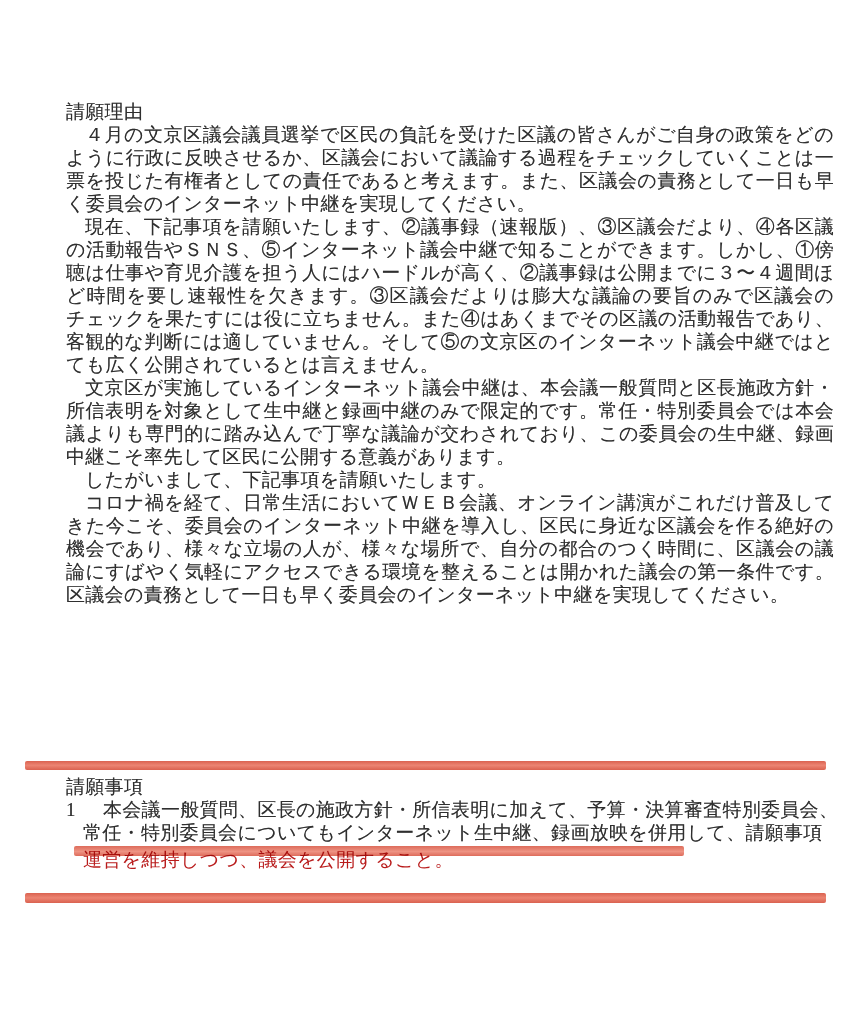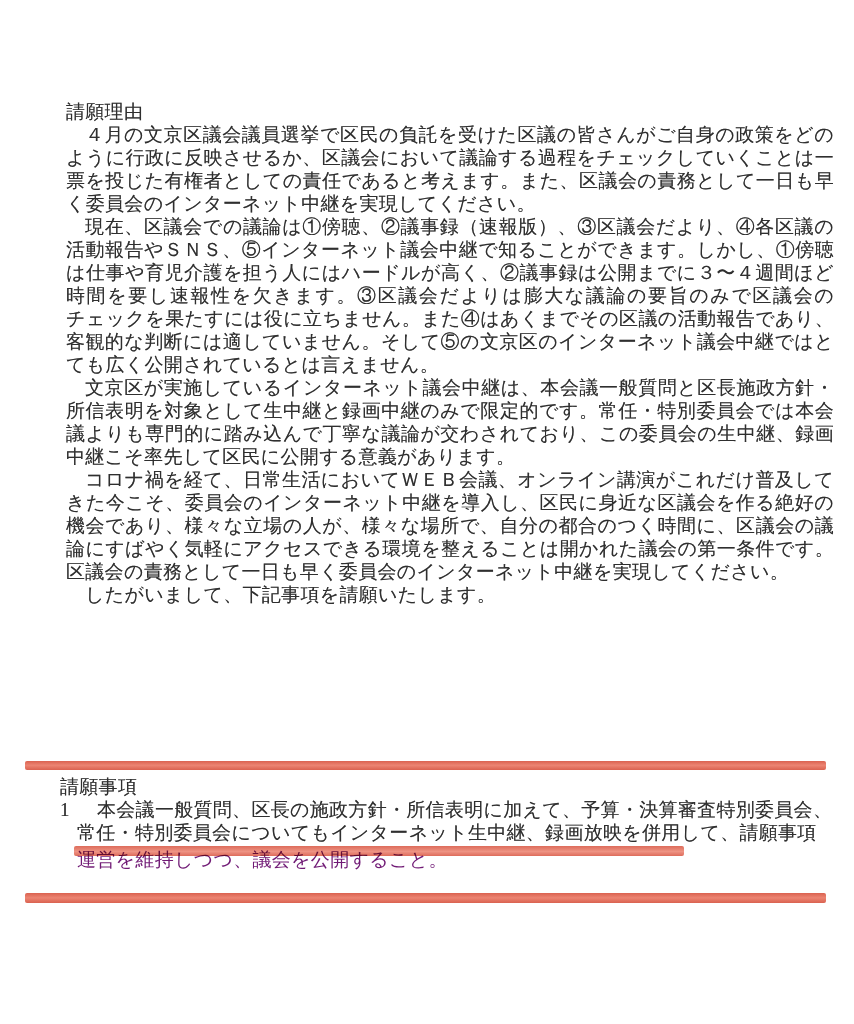--- a/index.html
+++ b/index.html
@@ -105,7 +105,7 @@
   <div class="reason-block">
     <h2>請願理由</h2>
     <p>４月の文京区議会議員選挙で区民の負託を受けた区議の皆さんがご自身の政策をどのように行政に反映させるか、区議会において議論する過程をチェックしていくことは一票を投じた有権者としての責任であると考えます。また、区議会の責務として一日も早く委員会のインターネット中継を実現してください。</p>
-    <p>現在、区議会での議論は①傍聴、②議事録（速報版）、③区議会だより、④各区議の活動報告やＳＮＳ、⑤インターネット議会中継で知ることができます。しかし、①傍聴は仕事や育児介護を担う人にはハードルが高く、②議事録は公開までに３〜４週間ほど時間を要し速報性を欠きます。③区議会だよりは膨大な議論の要旨のみで区議会のチェックを果たすには役に立ちません。また④はあくまでその区議の活動報告であり、客観的な判断には適していません。そして⑤の文京区のインターネット議会中継ではとても広く公開されているとは言えません。</p>
+    <p>現在、下記事項を請願いたします、②議事録（速報版）、③区議会だより、④各区議の活動報告やＳＮＳ、⑤インターネット議会中継で知ることができます。しかし、①傍聴は仕事や育児介護を担う人にはハードルが高く、②議事録は公開までに３〜４週間ほど時間を要し速報性を欠きます。③区議会だよりは膨大な議論の要旨のみで区議会のチェックを果たすには役に立ちません。また④はあくまでその区議の活動報告であり、客観的な判断には適していません。そして⑤の文京区のインターネット議会中継ではとても広く公開されているとは言えません。</p>
     <p>文京区が実施しているインターネット議会中継は、本会議一般質問と区長施政方針・所信表明を対象として生中継と録画中継のみで限定的です。常任・特別委員会では本会議よりも専門的に踏み込んで丁寧な議論が交わされており、この委員会の生中継、録画中継こそ率先して区民に公開する意義があります。</p>
     <p>コロナ禍を経て、日常生活においてＷＥＢ会議、オンライン講演がこれだけ普及してきた今こそ、委員会のインターネット中継を導入し、区民に身近な区議会を作る絶好の機会であり、様々な立場の人が、様々な場所で、自分の都合のつく時間に、区議会の議論にすばやく気軽にアクセスできる環境を整えることは開かれた議会の第一条件です。区議会の責務として一日も早く委員会のインターネット中継を実現してください。</p>
     <p>したがいまして、下記事項を請願いたします。</p>

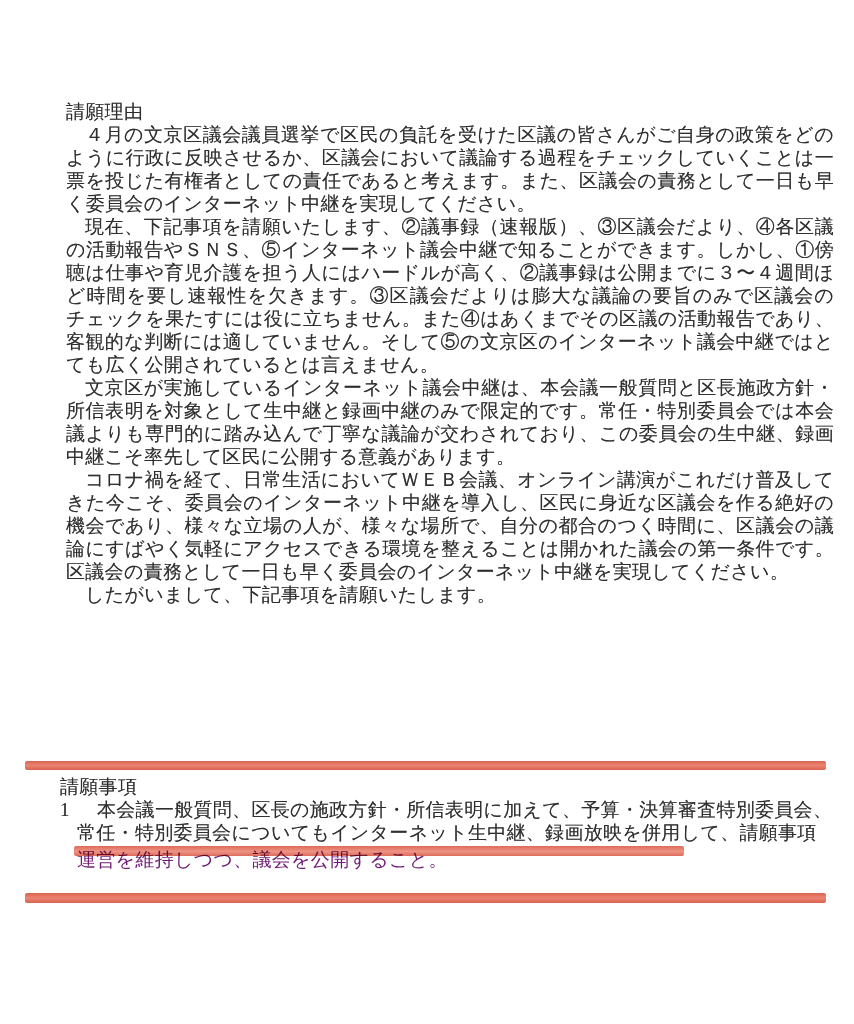--- a/index.html
+++ b/index.html
@@ -107,8 +107,8 @@
     <p>４月の文京区議会議員選挙で区民の負託を受けた区議の皆さんがご自身の政策をどのように行政に反映させるか、区議会において議論する過程をチェックしていくことは一票を投じた有権者としての責任であると考えます。また、区議会の責務として一日も早く委員会のインターネット中継を実現してください。</p>
     <p>現在、下記事項を請願いたします、②議事録（速報版）、③区議会だより、④各区議の活動報告やＳＮＳ、⑤インターネット議会中継で知ることができます。しかし、①傍聴は仕事や育児介護を担う人にはハードルが高く、②議事録は公開までに３〜４週間ほど時間を要し速報性を欠きます。③区議会だよりは膨大な議論の要旨のみで区議会のチェックを果たすには役に立ちません。また④はあくまでその区議の活動報告であり、客観的な判断には適していません。そして⑤の文京区のインターネット議会中継ではとても広く公開されているとは言えません。</p>
     <p>文京区が実施しているインターネット議会中継は、本会議一般質問と区長施政方針・所信表明を対象として生中継と録画中継のみで限定的です。常任・特別委員会では本会議よりも専門的に踏み込んで丁寧な議論が交わされており、この委員会の生中継、録画中継こそ率先して区民に公開する意義があります。</p>
+    <p>したがいまして、下記事項を請願いたします。</p>
     <p>コロナ禍を経て、日常生活においてＷＥＢ会議、オンライン講演がこれだけ普及してきた今こそ、委員会のインターネット中継を導入し、区民に身近な区議会を作る絶好の機会であり、様々な立場の人が、様々な場所で、自分の都合のつく時間に、区議会の議論にすばやく気軽にアクセスできる環境を整えることは開かれた議会の第一条件です。区議会の責務として一日も早く委員会のインターネット中継を実現してください。</p>
-    <p>したがいまして、下記事項を請願いたします。</p>
   </div>
 
   <div class="red-bar bar-top" style="background: linear-gradient(rgb(218, 98, 80) 0%, rgb(236, 132, 114) 48%, rgb(218, 98, 80) 100%);"></div>

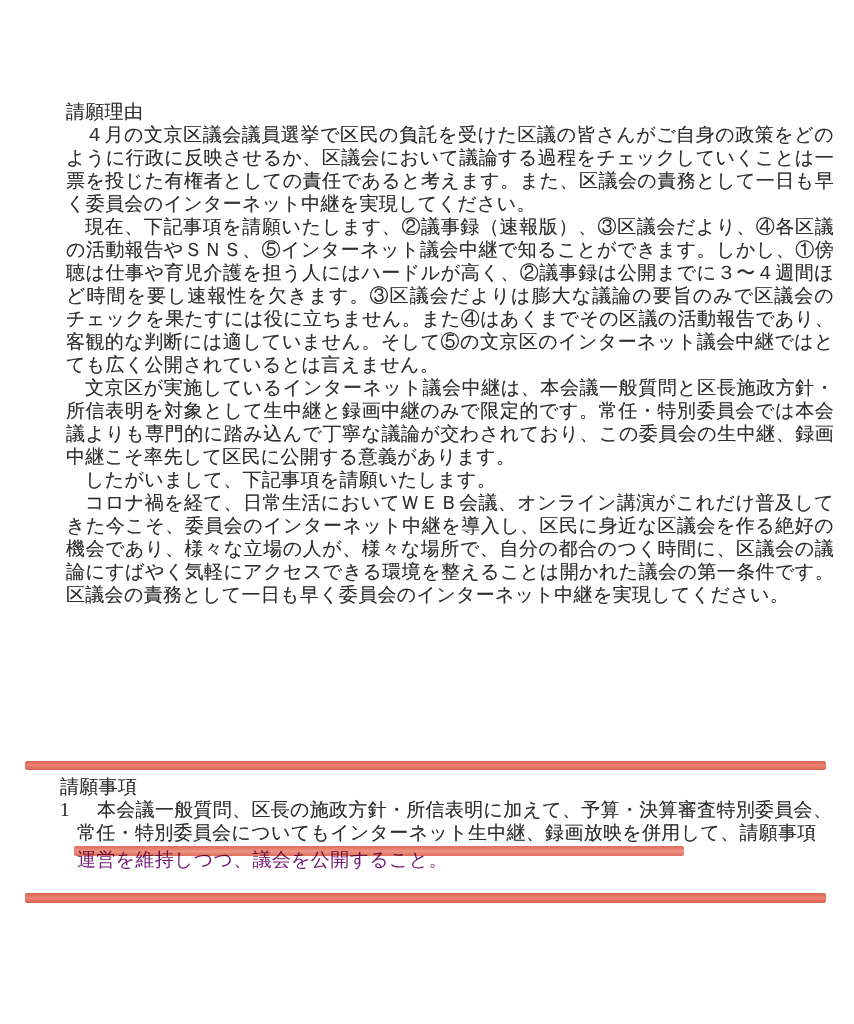--- a/index.html
+++ b/index.html
@@ -44,7 +44,7 @@
   
   .items-block {
     position: absolute;
-    left: 60px;
+    left: 66px;
     top: 775px;
     width: 768px;
     font-size: 19px;

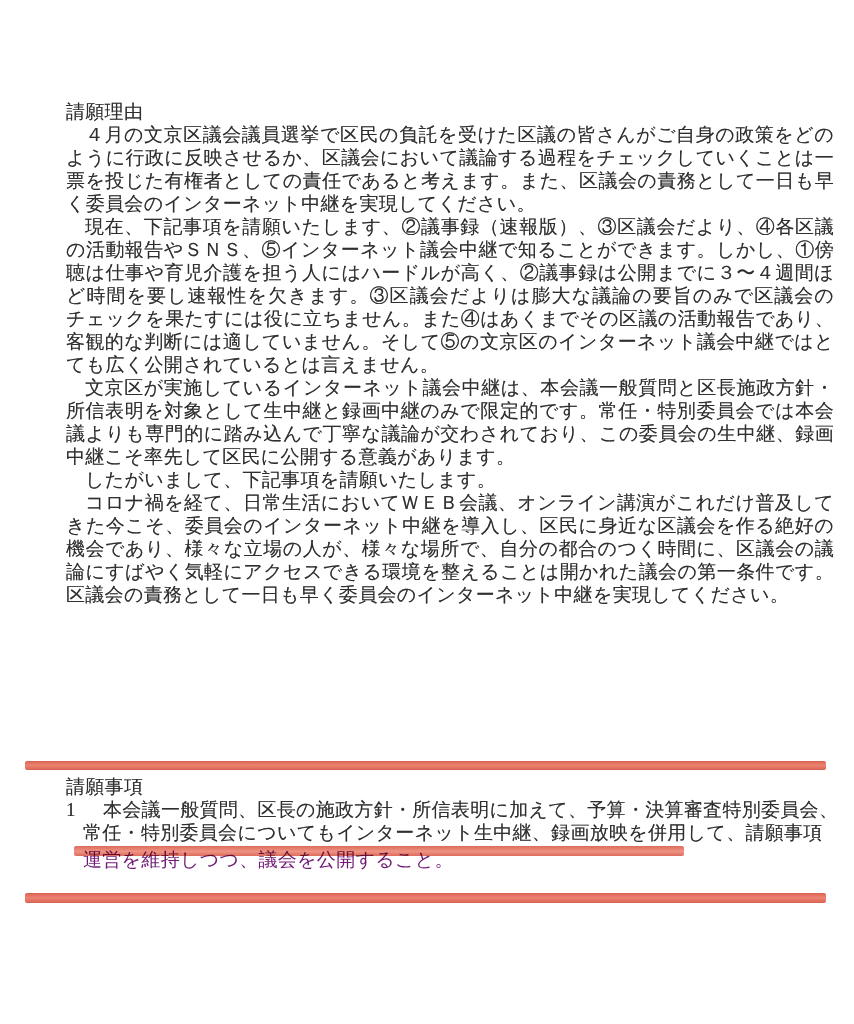--- a/index.html
+++ b/index.html
@@ -64,7 +64,7 @@
   }
   .item-line.faded {
     margin-top: 4px;
-    color: #701a75;
+    color: #b91c1c;
     text-shadow: none;
   }
   .item-num {

